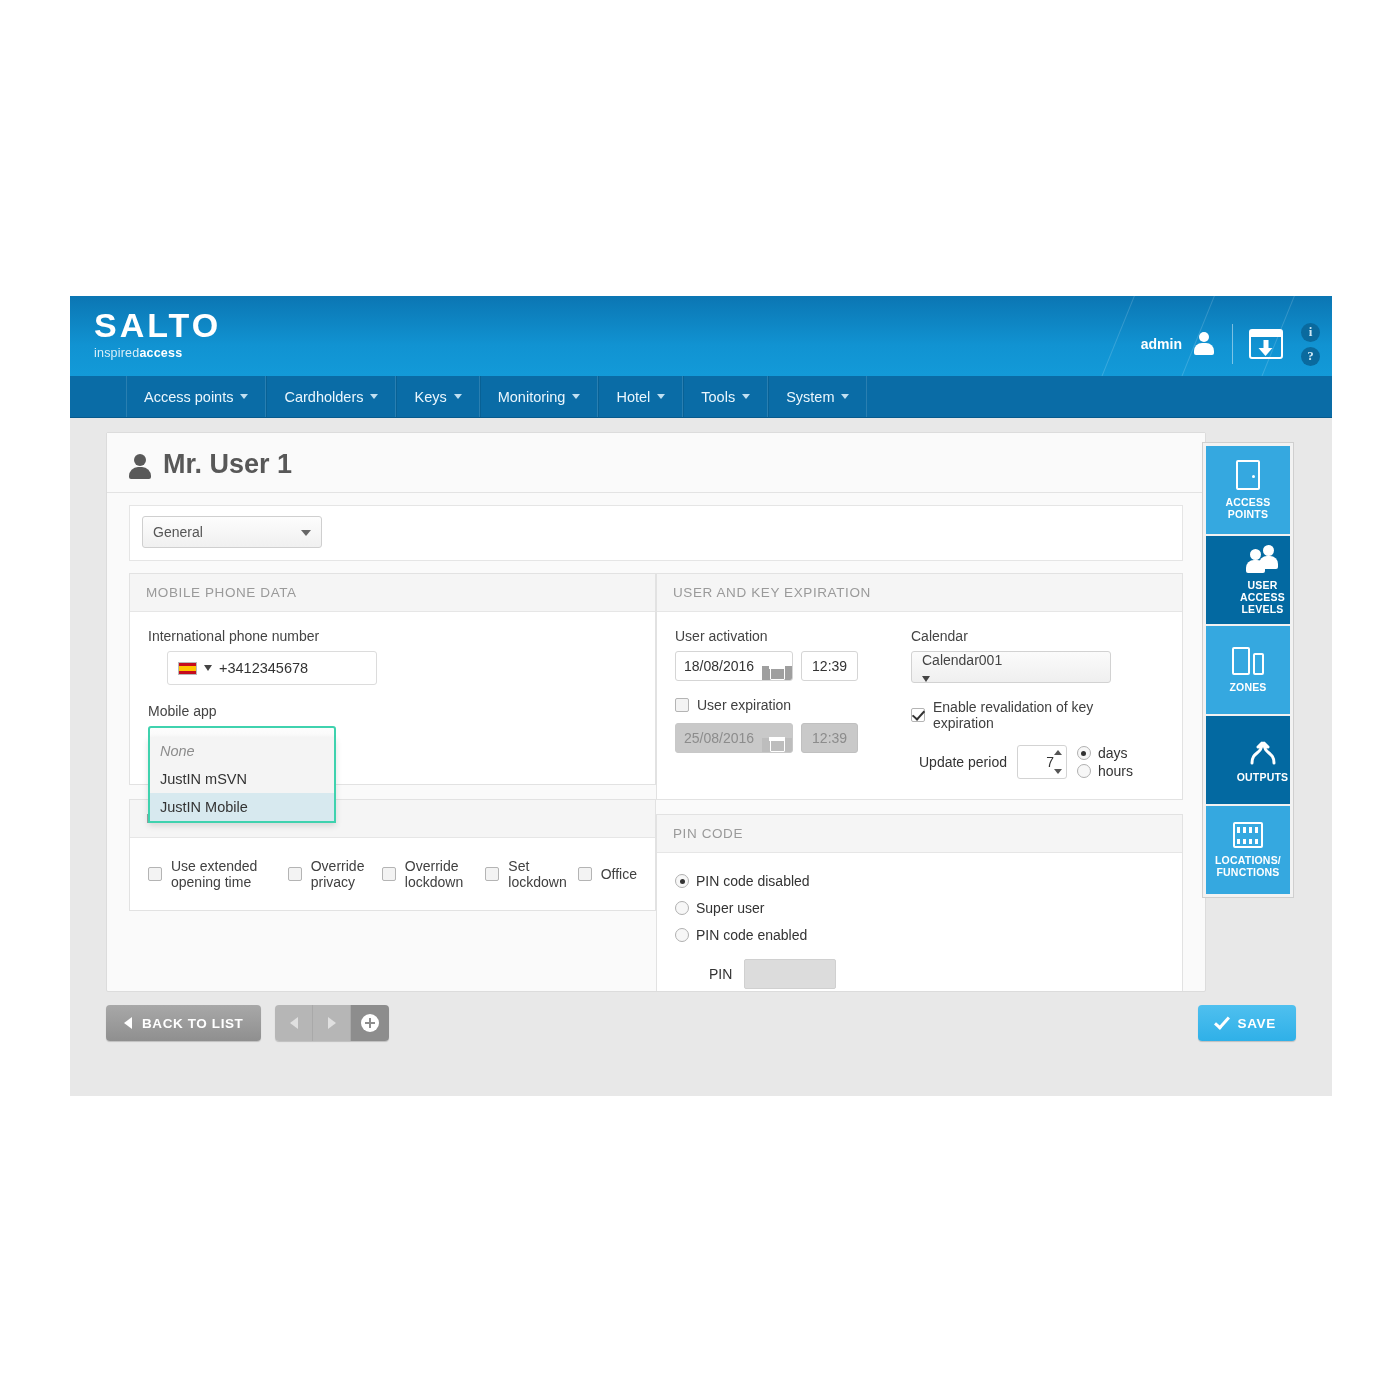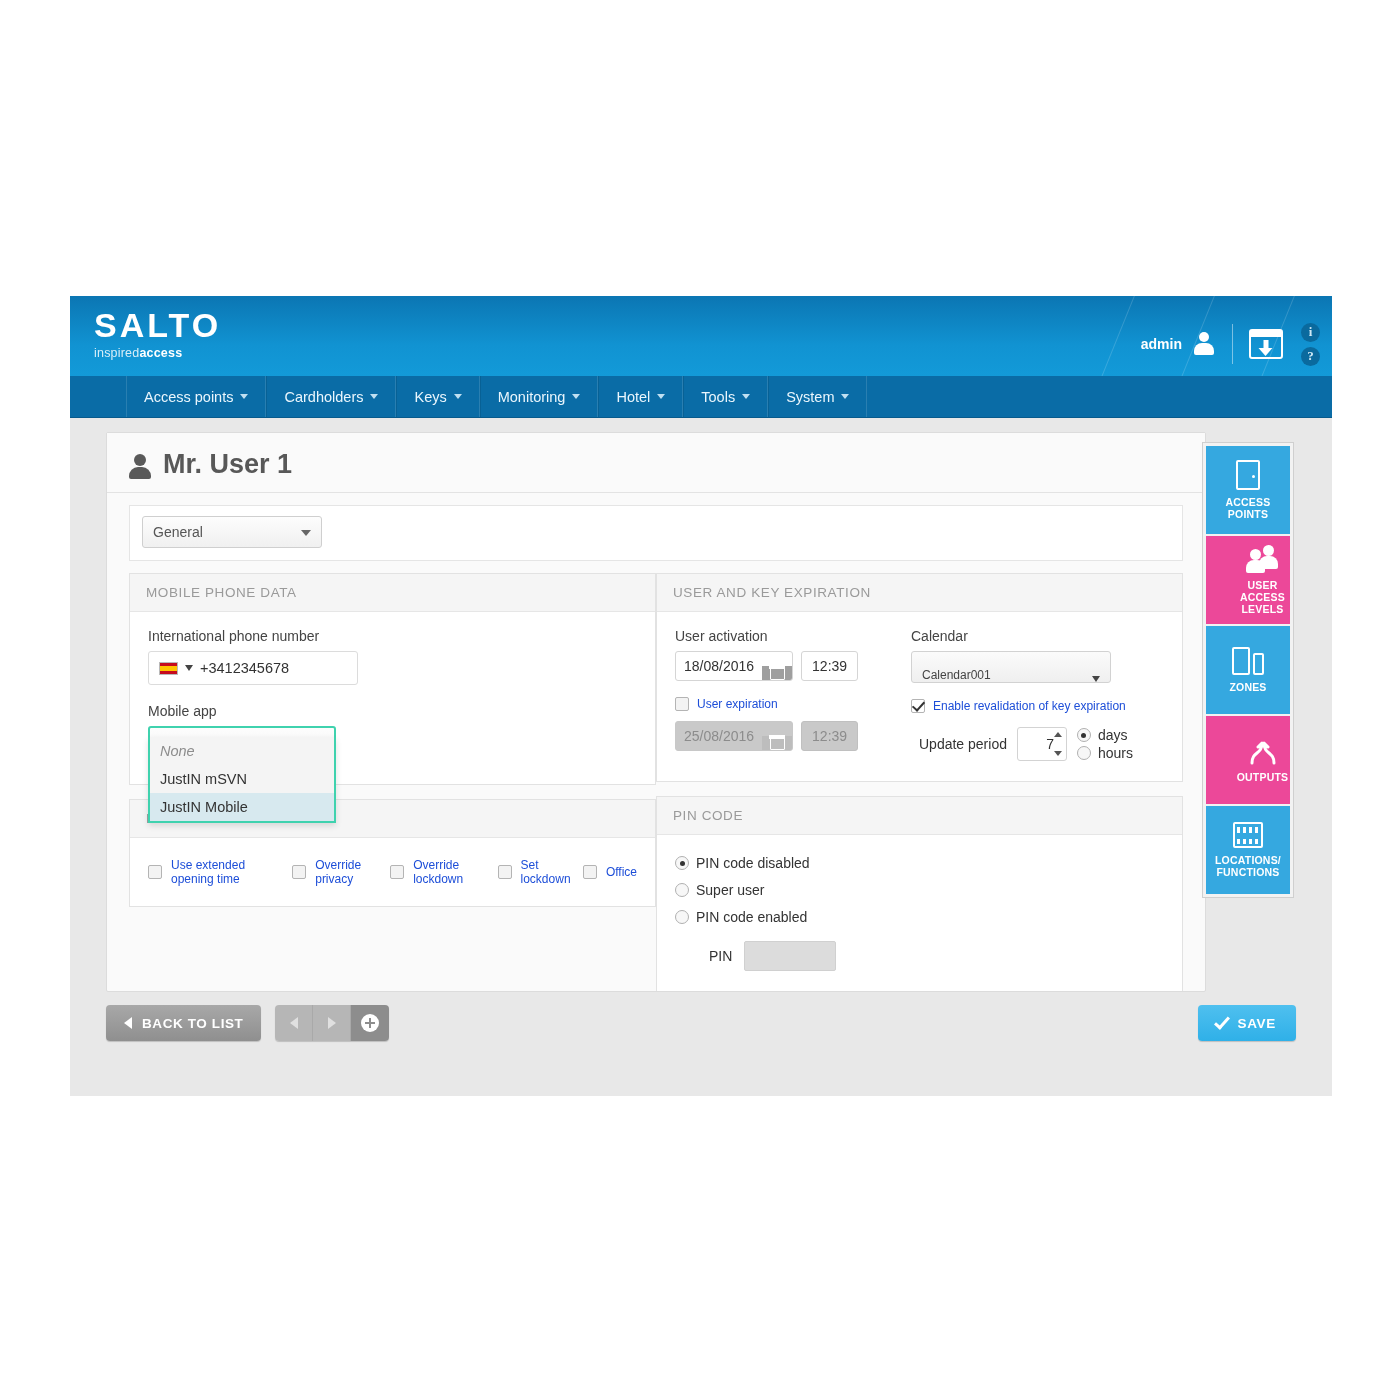--- a/index.html
+++ b/index.html
@@ -312,7 +312,7 @@
   }
   .rail-btn:last-child { margin-bottom: 0; }
   .rail-btn.a { background: #35a8e0; }
-  .rail-btn.b { background: #ec4899; padding-left: 29px; }
+  .rail-btn.b { background: #0369a1; padding-left: 29px; }
   .rail-lbl {
     font-size: 10.5px; font-weight: bold; text-align: center;
     line-height: 12px; letter-spacing: 0.2px;

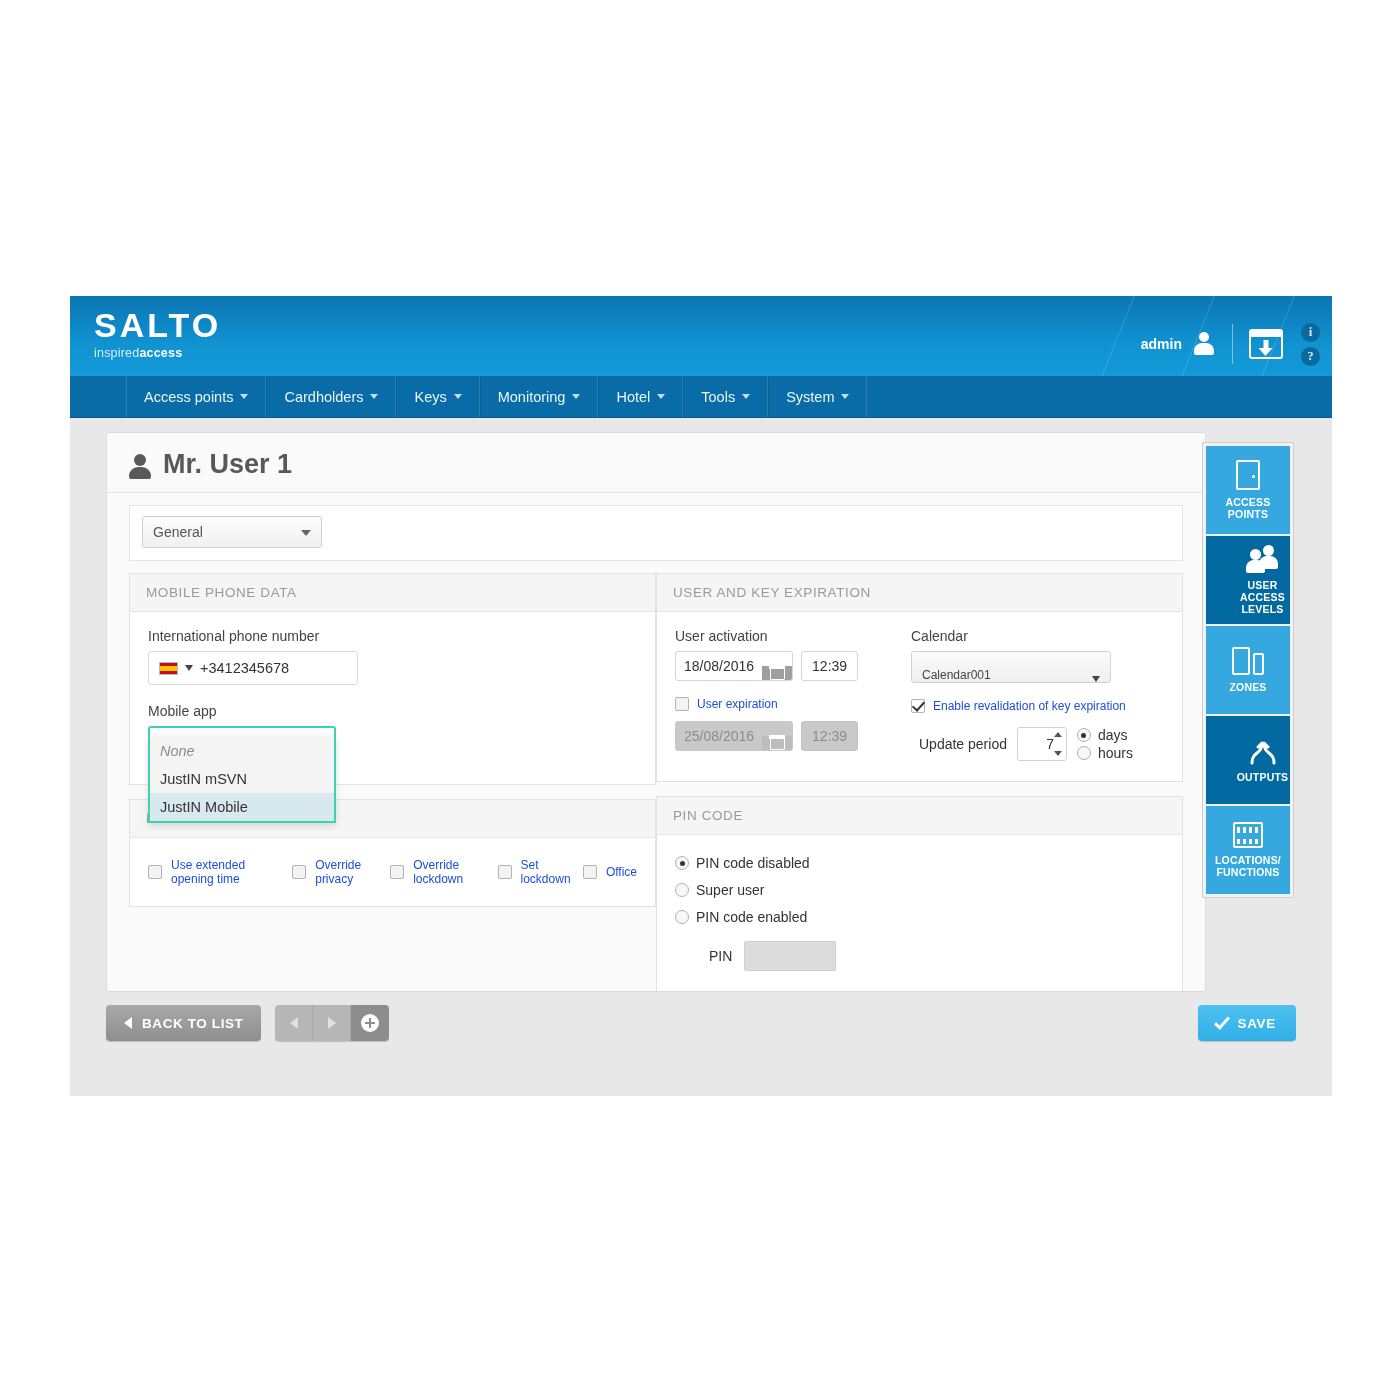--- a/index.html
+++ b/index.html
@@ -172,7 +172,7 @@
     display: flex; align-items: center; gap: 7px;
     width: 210px; height: 34px;
     border: 1px solid #dcdcdc; border-radius: 3px;
-    background: #fff; padding: 16px 10px;
+    background: #fff; padding: 16px 10px; margin-left: 19px;
   }
   .flag-es {
     width: 19px; height: 13px; border: 1px solid #b9b9b9;

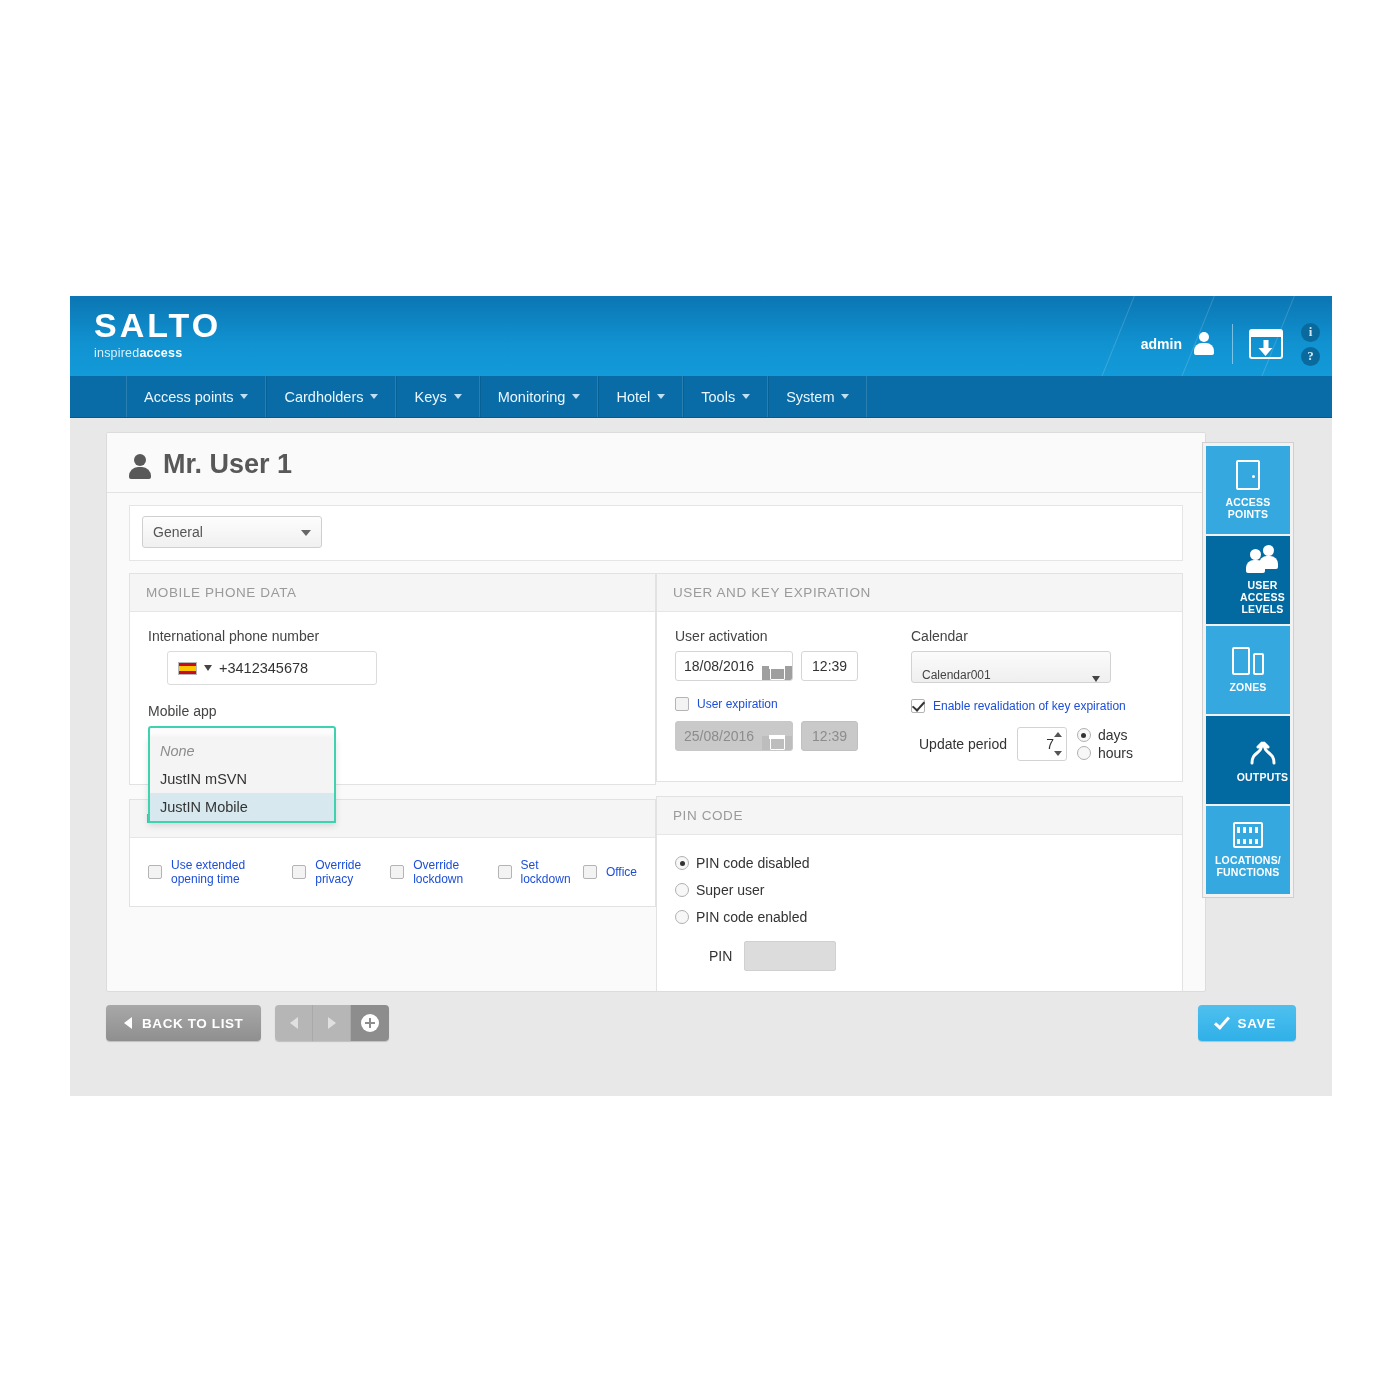--- a/index.html
+++ b/index.html
@@ -256,8 +256,8 @@
     width: 200px; height: 32px;
     border: 1px solid #d2d2d2; border-radius: 3px;
     background: linear-gradient(to bottom, #fbfbfb, #efefef);
-    display: flex; align-items: flex-end; justify-content: space-between;
-    padding: 0 10px; font-size: 12px; color: #444; cursor: pointer;
+    display: flex; align-items: flex-start; justify-content: space-between;
+    padding: 0 10px; font-size: 14px; color: #444; cursor: pointer; flex-direction: column;
   }
 
   .upd-row { display: flex; align-items: center; gap: 10px; margin-top: 14px; margin-left: 8px; }

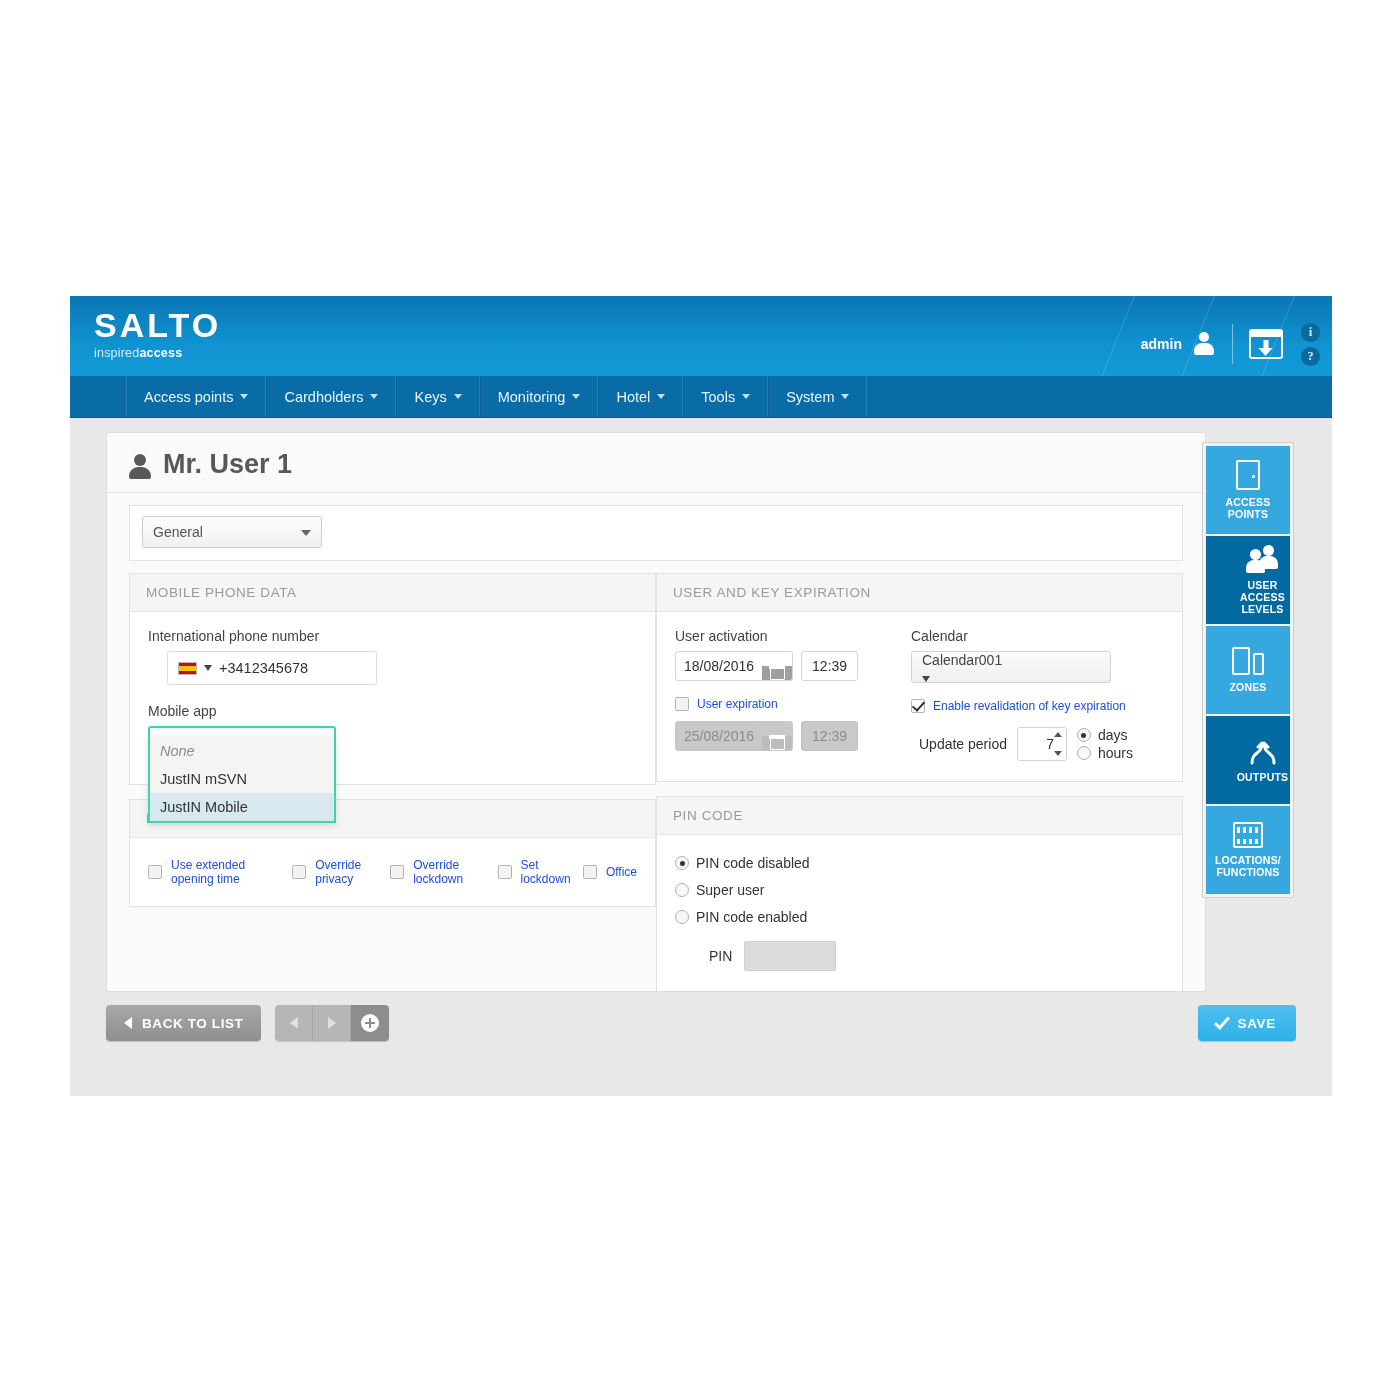--- a/index.html
+++ b/index.html
@@ -250,7 +250,7 @@
     width: 5px; height: 10px; border: solid #333;
     border-width: 0 2px 2px 0; transform: rotate(42deg);
   }
-  .cb-label { font-size: 12px; color: #1d4ed8; }
+  .cb-label { font-size: 14px; color: #404040; }
 
   .calendar-sel {
     width: 200px; height: 32px;

